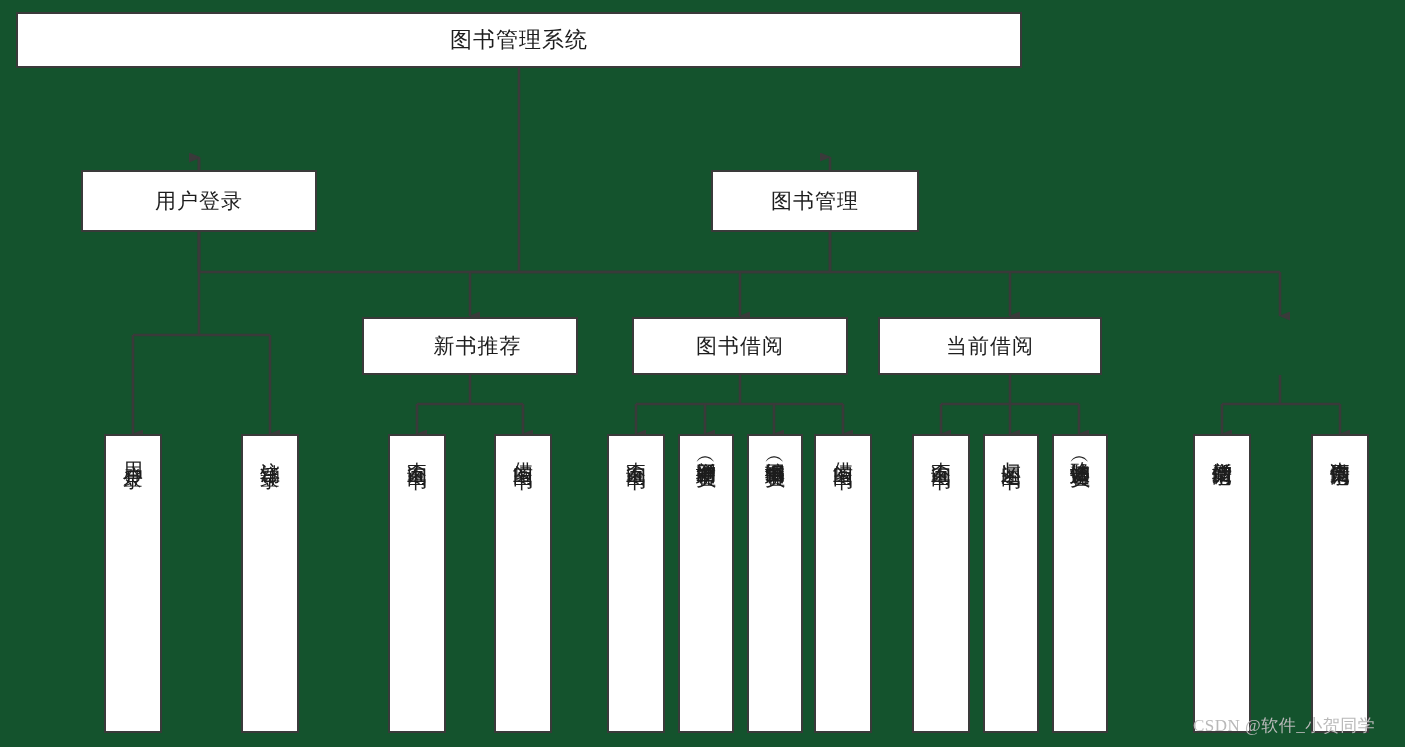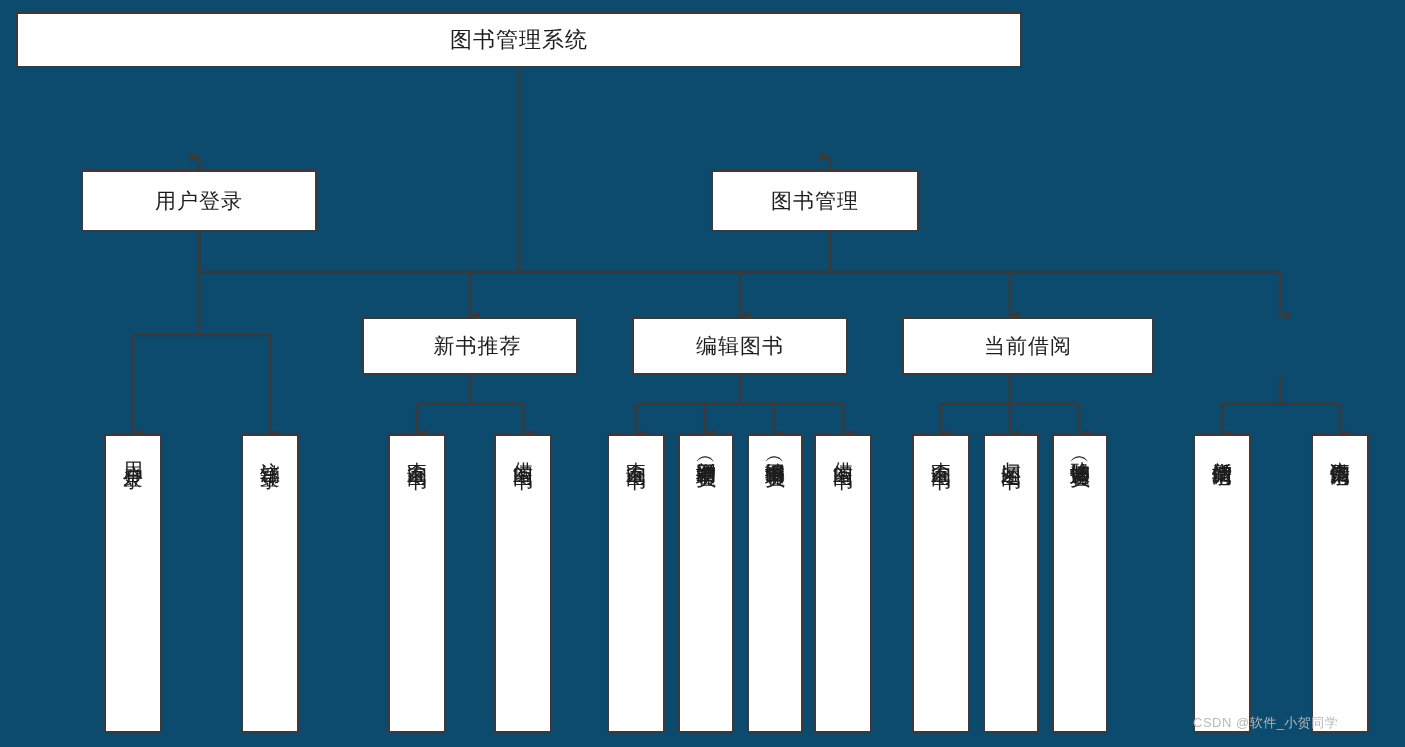--- a/index.html
+++ b/index.html
@@ -15,8 +15,9 @@
     position: relative;
     width: 1405px;
     height: 747px;
-    background: #0c4a6e;
+    background: #14532d;
     overflow: hidden;
+    font-family: Liberation Serif, serif;
   }
   #edges-layer {
     position: absolute;

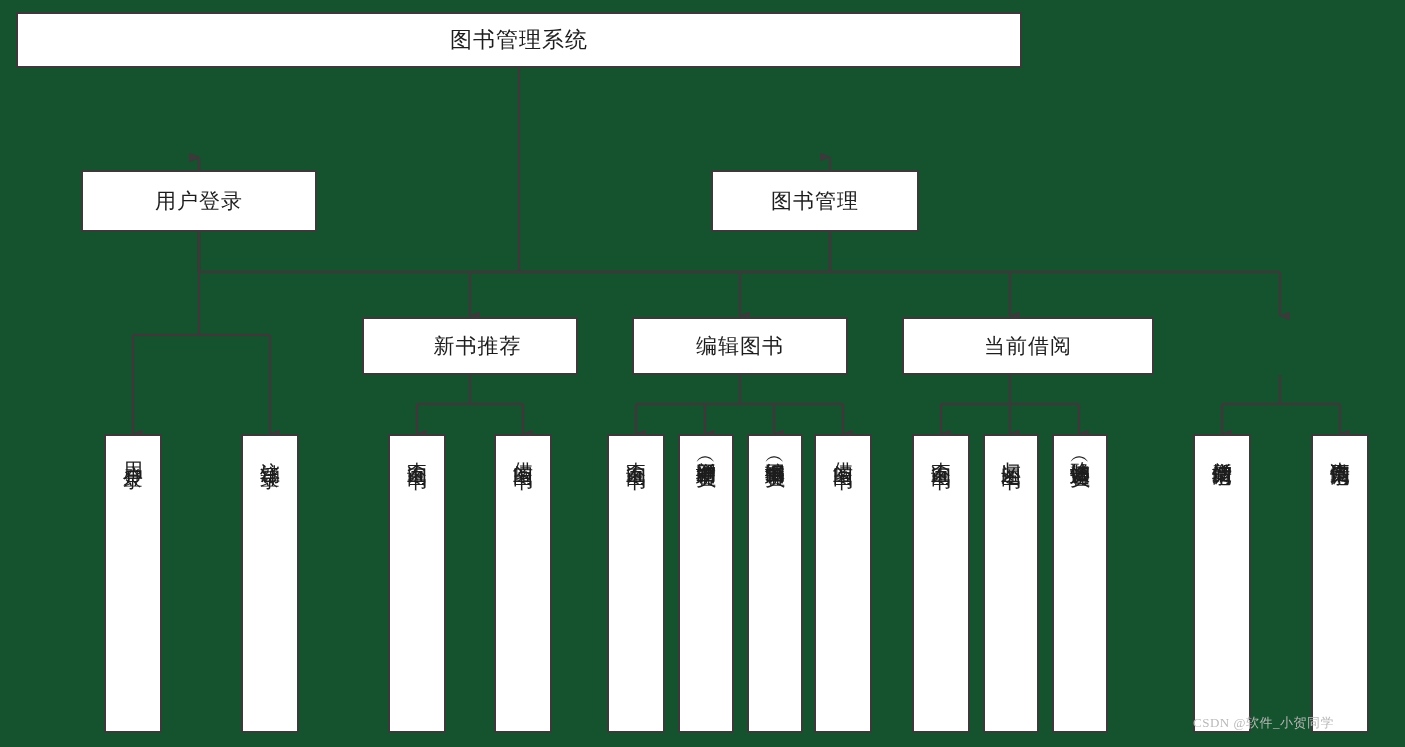--- a/index.html
+++ b/index.html
@@ -154,7 +154,7 @@
   </div>
 
   <div class="node horiz" style="left:632px; top:317px; width:216px; height:58px;">
-    <span class="node-label">编辑图书</span>
+    <span class="node-label">图书借阅</span>
   </div>
 
   <div class="node horiz" style="left:902px; top:317px; width:252px; height:58px;">

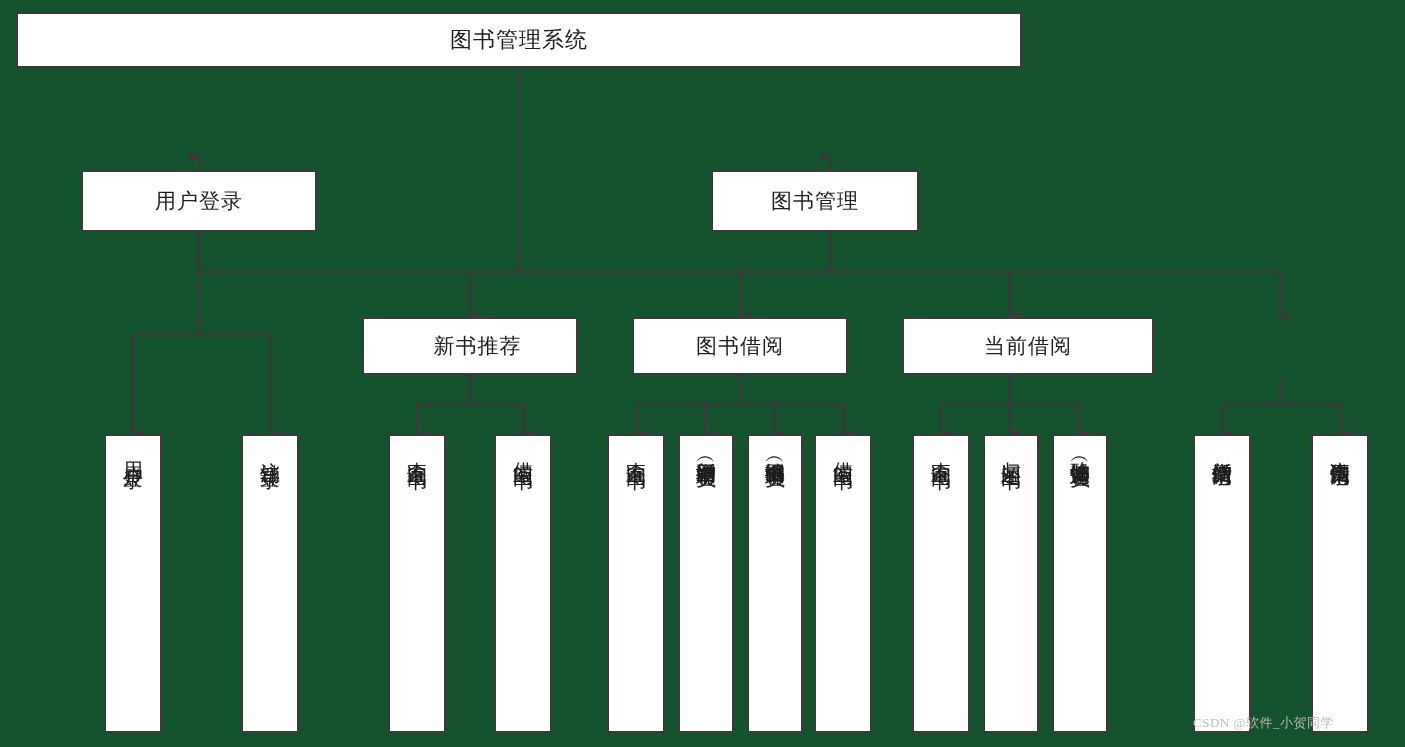--- a/index.html
+++ b/index.html
@@ -157,7 +157,7 @@
     <span class="node-label">图书借阅</span>
   </div>
 
-  <div class="node horiz" style="left:902px; top:317px; width:252px; height:58px;">
+  <div class="node horiz" style="left:878px; top:317px; width:224px; height:58px;">
     <span class="node-label">当前借阅</span>
   </div>
 

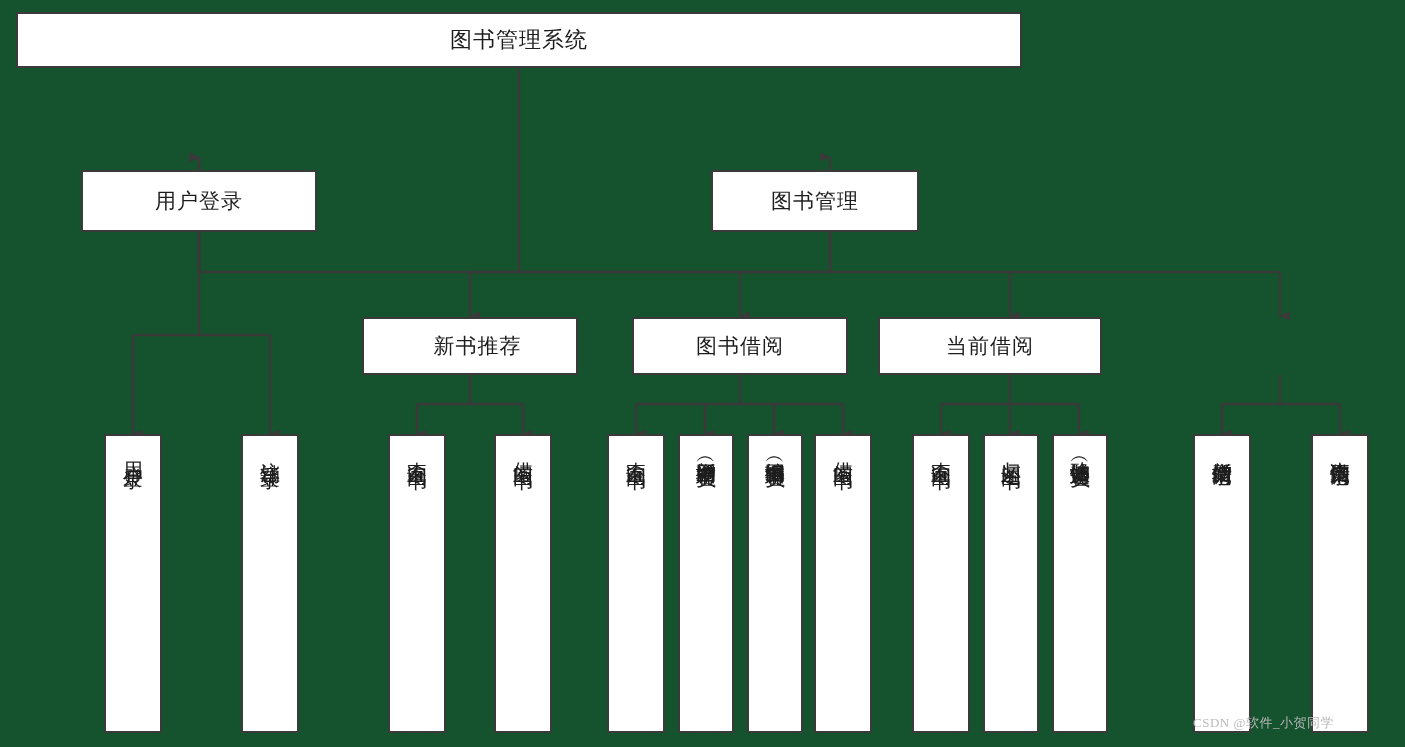--- a/index.html
+++ b/index.html
@@ -75,7 +75,7 @@
     position: absolute;
     z-index: 5;
     color: #b9b9b9;
-    font-size: 13px;
+    font-size: 17px;
     letter-spacing: 0.5px;
     white-space: nowrap;
     user-select: none;

